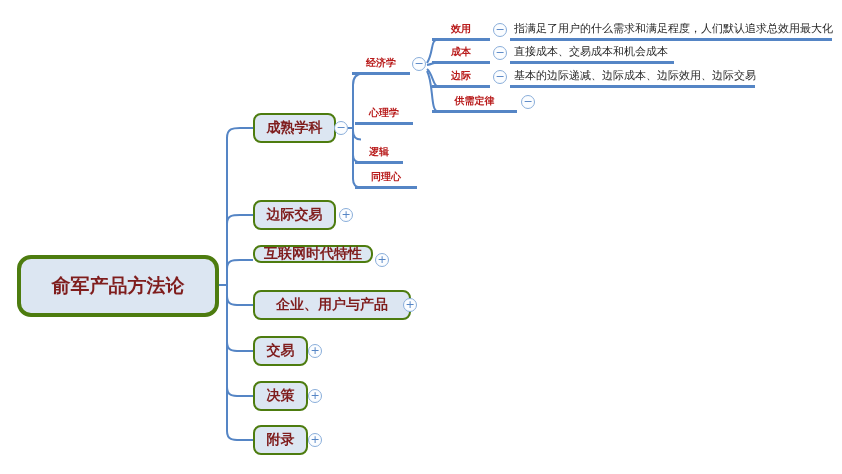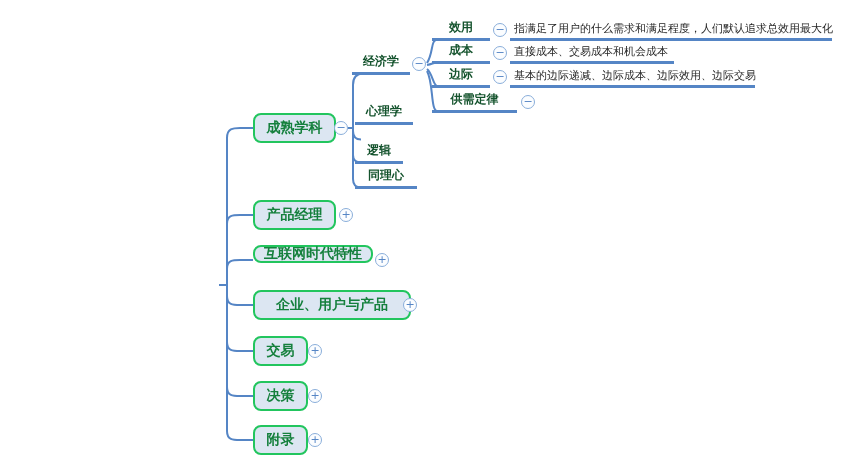--- a/index.html
+++ b/index.html
@@ -19,7 +19,7 @@
     position:absolute;box-sizing:border-box;height:24px;
     border-bottom:3px solid #5585c5;
     display:flex;align-items:flex-end;justify-content:center;
-    padding-bottom:2px;color:#14532d;font-weight:bold;font-size:12px;
+    padding-bottom:2px;color:#b91c1c;font-weight:bold;font-size:10px;
     white-space:nowrap;
   }
   .leaf.desc{

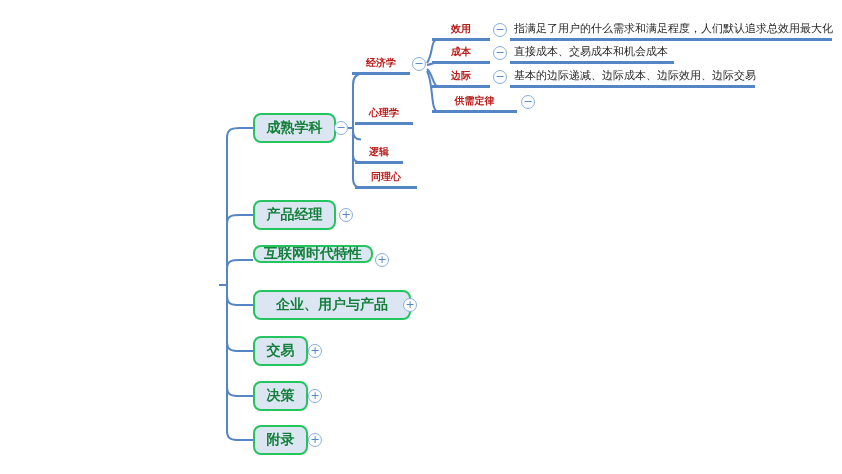--- a/index.html
+++ b/index.html
@@ -11,8 +11,8 @@
   .box{
     position:absolute;box-sizing:border-box;
     display:flex;align-items:center;justify-content:center;
-    background:#dce6f2;border:2px solid #22c55e;border-radius:8px;
-    color:#15803d;font-weight:bold;font-size:14px;white-space:nowrap;
+    background:#dce6f2;border:2px solid #4d7c0f;border-radius:8px;
+    color:#7f1d1d;font-weight:bold;font-size:14px;white-space:nowrap;
   }
   .box.root{border-width:4px;border-radius:14px;font-size:19px;}
   .leaf{

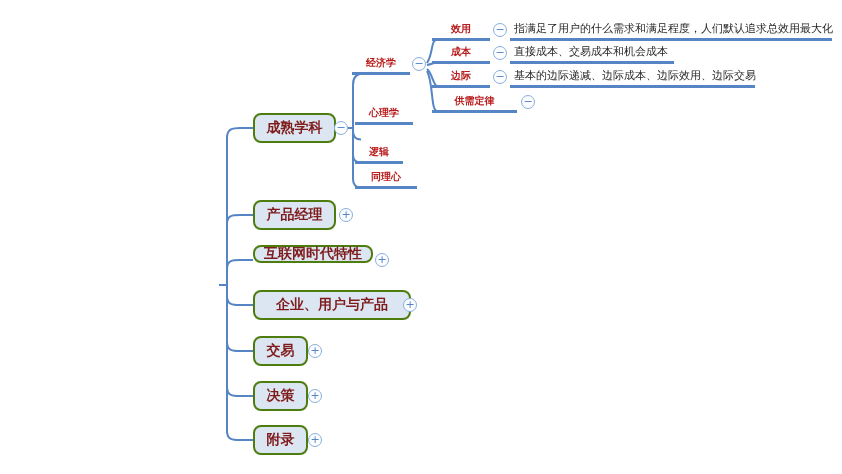--- a/index.html
+++ b/index.html
@@ -67,7 +67,7 @@
   <div class="box" style="left:253px;top:113px;width:83px;height:30px">成熟学科</div>
   <div class="toggle" style="left:334px;top:121px">−</div>
 
-  <div class="box" style="left:253px;top:200px;width:83px;height:30px">产品经理</div>
+  <div class="box" style="left:253px;top:200px;width:83px;height:30px">边际交易</div>
   <div class="toggle" style="left:339px;top:208px">+</div>
 
   <div class="box" style="left:253px;top:245px;width:120px;height:18px">互联网时代特性</div>

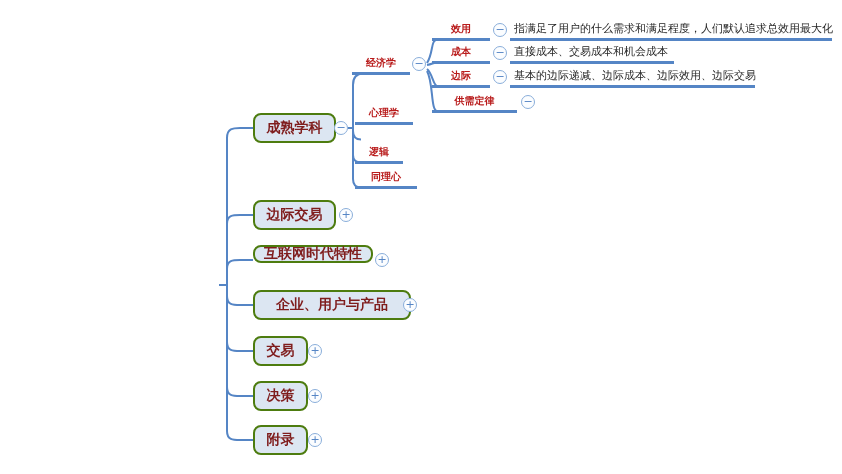--- a/index.html
+++ b/index.html
@@ -63,6 +63,7 @@
     <path d="M427,71 C434,84 430,111.5 438,111.5"></path>
   </svg>
 
+  <div class="box root" style="left:17px;top:255px;width:202px;height:62px">俞军产品方法论</div>
 
   <div class="box" style="left:253px;top:113px;width:83px;height:30px">成熟学科</div>
   <div class="toggle" style="left:334px;top:121px">−</div>

